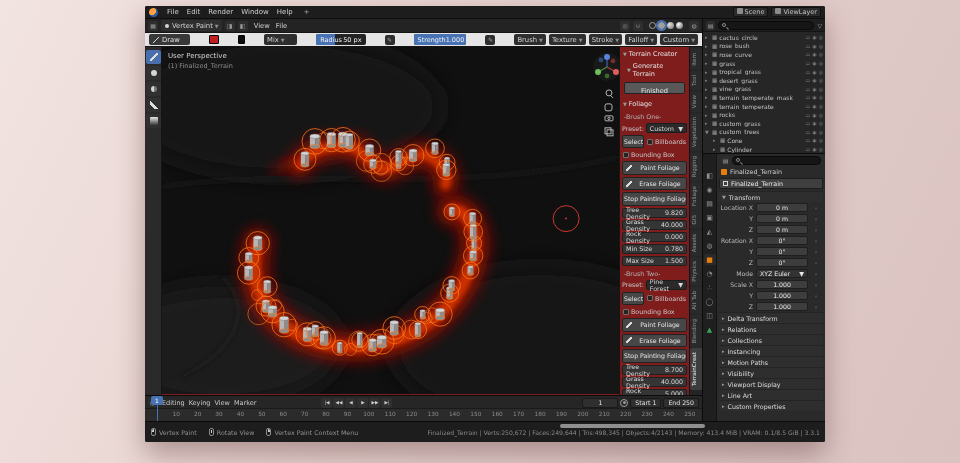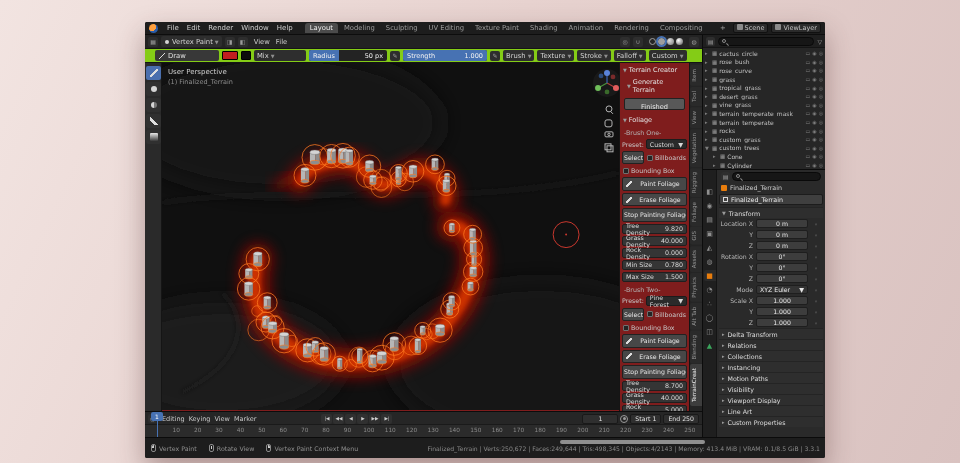--- a/index.html
+++ b/index.html
@@ -6,7 +6,7 @@
   html,body{width:960px;height:463px;overflow:hidden}
   body{background:linear-gradient(115deg,#f2e4e1 0%,#e7d2cf 45%,#d9c2c0 100%);
        font-family:"DejaVu Sans",sans-serif;position:relative;color:#c9c9c9}
-  .window{position:absolute;left:145px;top:22px;width:680px;height:436px;background:#161616;
+  .window{position:absolute;left:145px;top:6px;width:680px;height:436px;background:#161616;
           box-shadow:0 12px 28px rgba(70,35,35,.38);font-size:8px;overflow:hidden;border-radius:2px}
   
   .topbar{height:13px;background:#1d1d1d;display:flex;align-items:center;padding:0 4px;gap:2px;border-bottom:1px solid #0d0d0d}

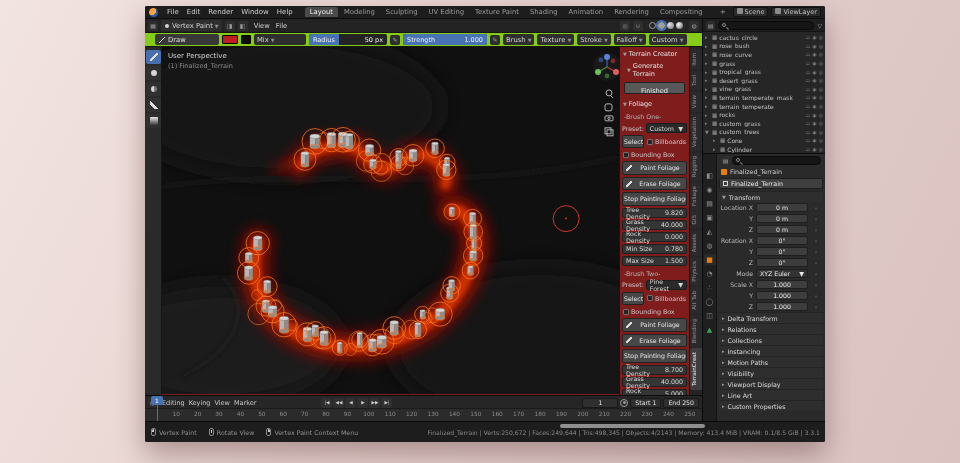--- a/index.html
+++ b/index.html
@@ -148,18 +148,6 @@
         <span class="menu">Window</span>
         <span class="menu">Help</span>
       </span>
-    <span class="ws-tabs" id="ws-tabs">
-        <span class="ws active">Layout</span>
-        <span class="ws">Modeling</span>
-        <span class="ws">Sculpting</span>
-        <span class="ws">UV Editing</span>
-        <span class="ws">Texture Paint</span>
-        <span class="ws">Shading</span>
-        <span class="ws">Animation</span>
-        <span class="ws">Rendering</span>
-        <span class="ws">Compositing</span>
-        <span class="ws">Geometry Nodes</span>
-      </span>
     <span class="ws">+</span>
     <span class="tb-right">
       <span class="tb-field">

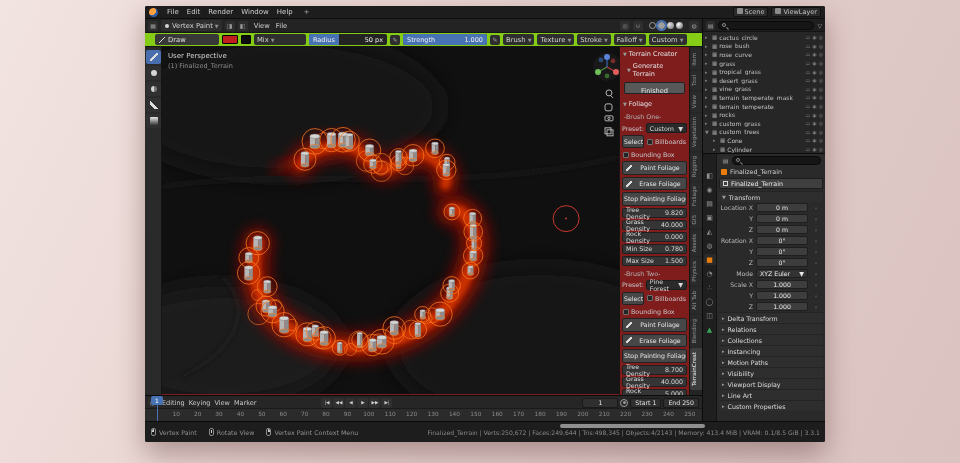--- a/index.html
+++ b/index.html
@@ -33,7 +33,7 @@
   .sph.wire{background:transparent;border:1px solid #9e9e9e}
   .sph-wrap{display:flex;gap:2px;align-items:center;background:#252525;border-radius:3px;padding:1px 3px}
   .sph-wrap .on{outline:2px solid #4772b3;outline-offset:0}
-  .tool-header{height:14px;background:#84cc16;display:flex;align-items:center;gap:3px;padding:0 10px;border-bottom:1px solid #141414}
+  .tool-header{height:14px;background:#e5e5e5;display:flex;align-items:center;gap:19px;padding:0 4px;border-bottom:1px solid #141414}
   .tool-name{display:flex;align-items:center;gap:3px;background:#383838;border-radius:2px;height:11px;padding:0 4px;width:64px;font-size:6.8px;color:#e0e0e0}
   .swatch{height:9px;border:1px solid #000;border-radius:1px}
   .slider{position:relative;height:11px;border-radius:2px;background:#232323;overflow:hidden;display:flex;align-items:center;justify-content:space-between;padding:0 4px;font-size:6.5px;color:#f2f2f2}

